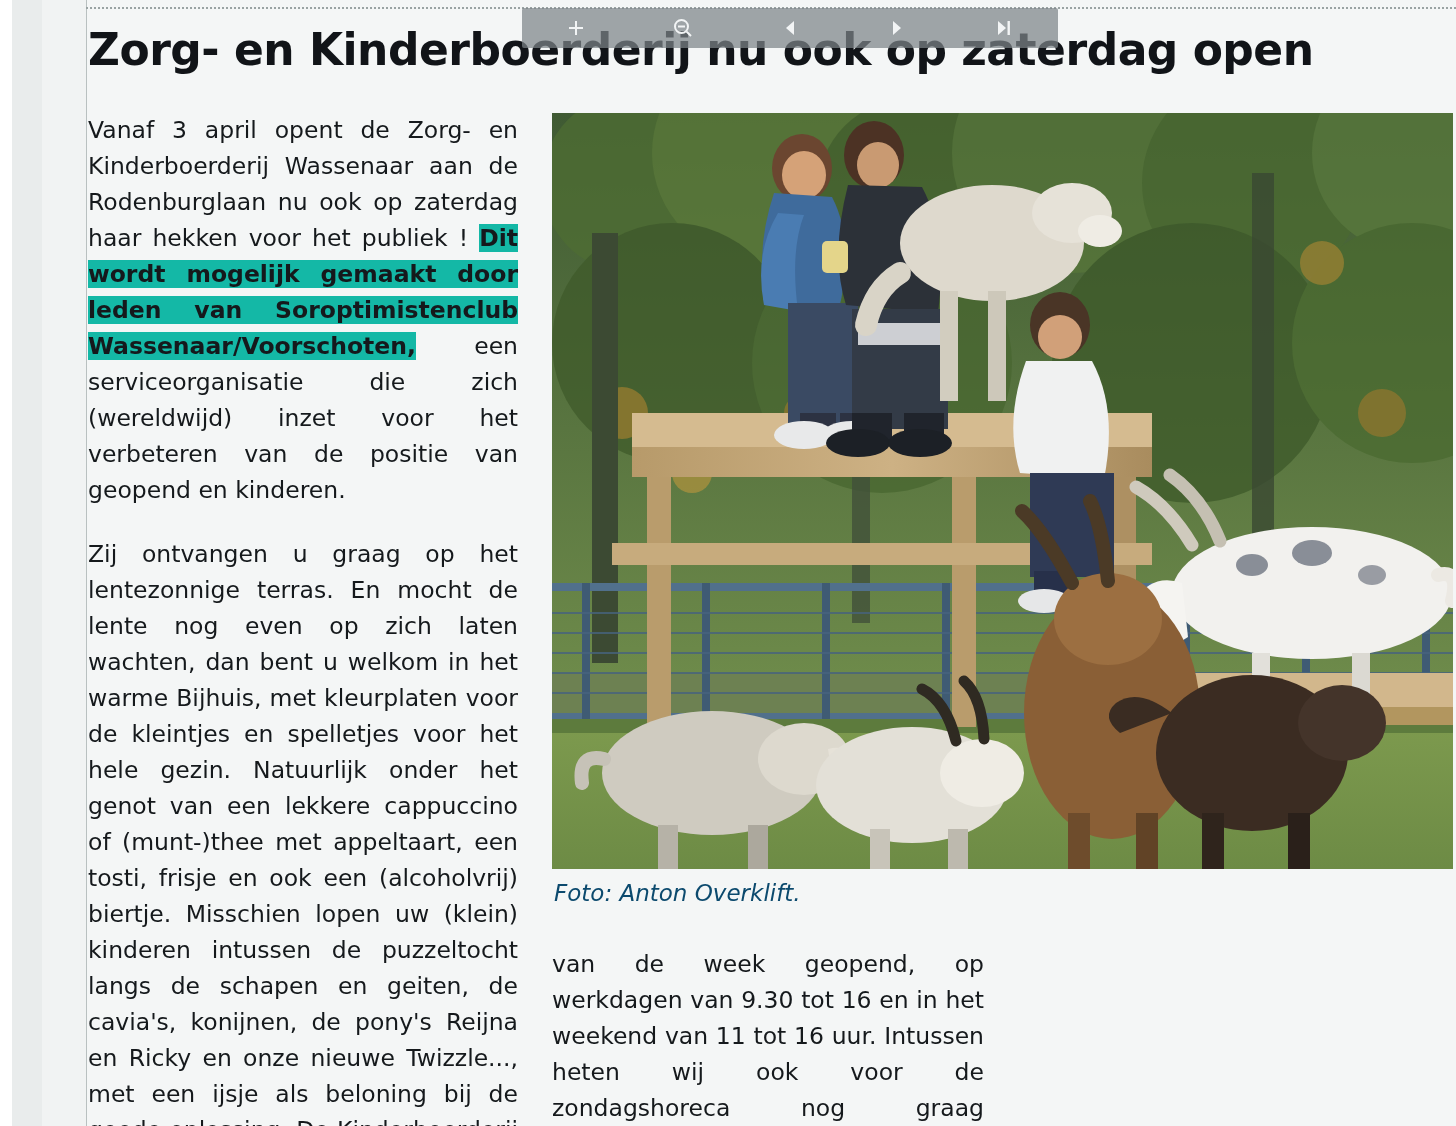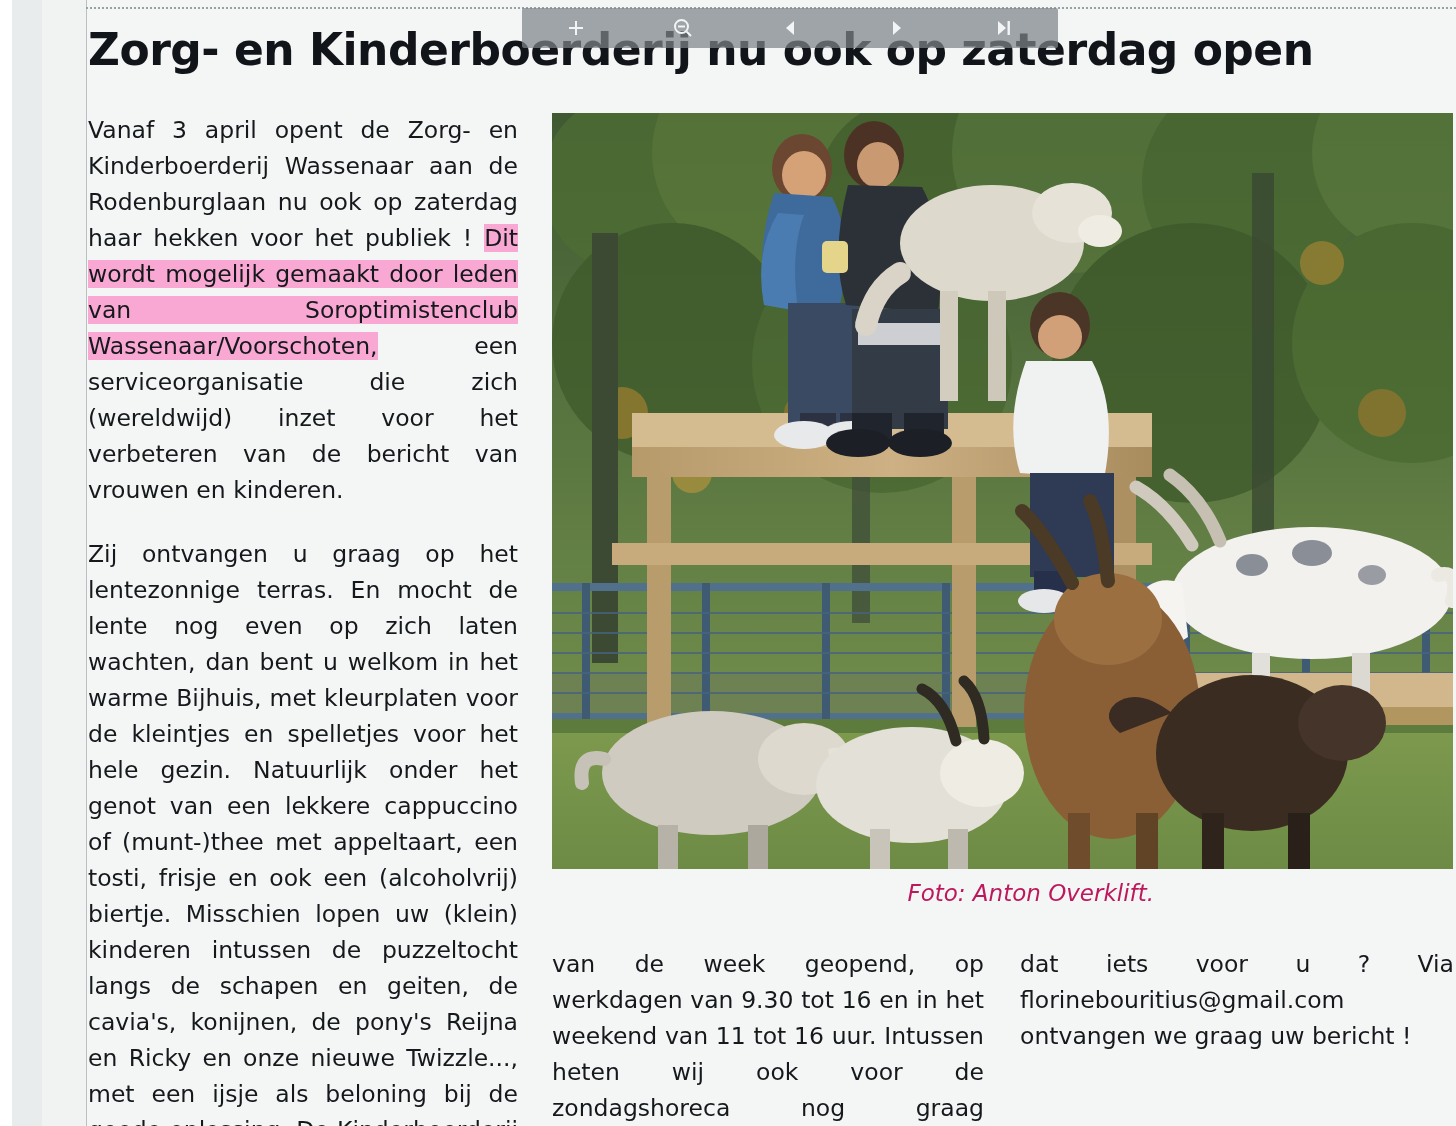--- a/index.html
+++ b/index.html
@@ -109,8 +109,8 @@
     width: 430px;
   }
   .hl {
-    background: #f9a8d4;
-    font-weight: normal;
+    background: #14b8a6;
+    font-weight: bold;
     box-decoration-break: clone;
     -webkit-box-decoration-break: clone;
   }

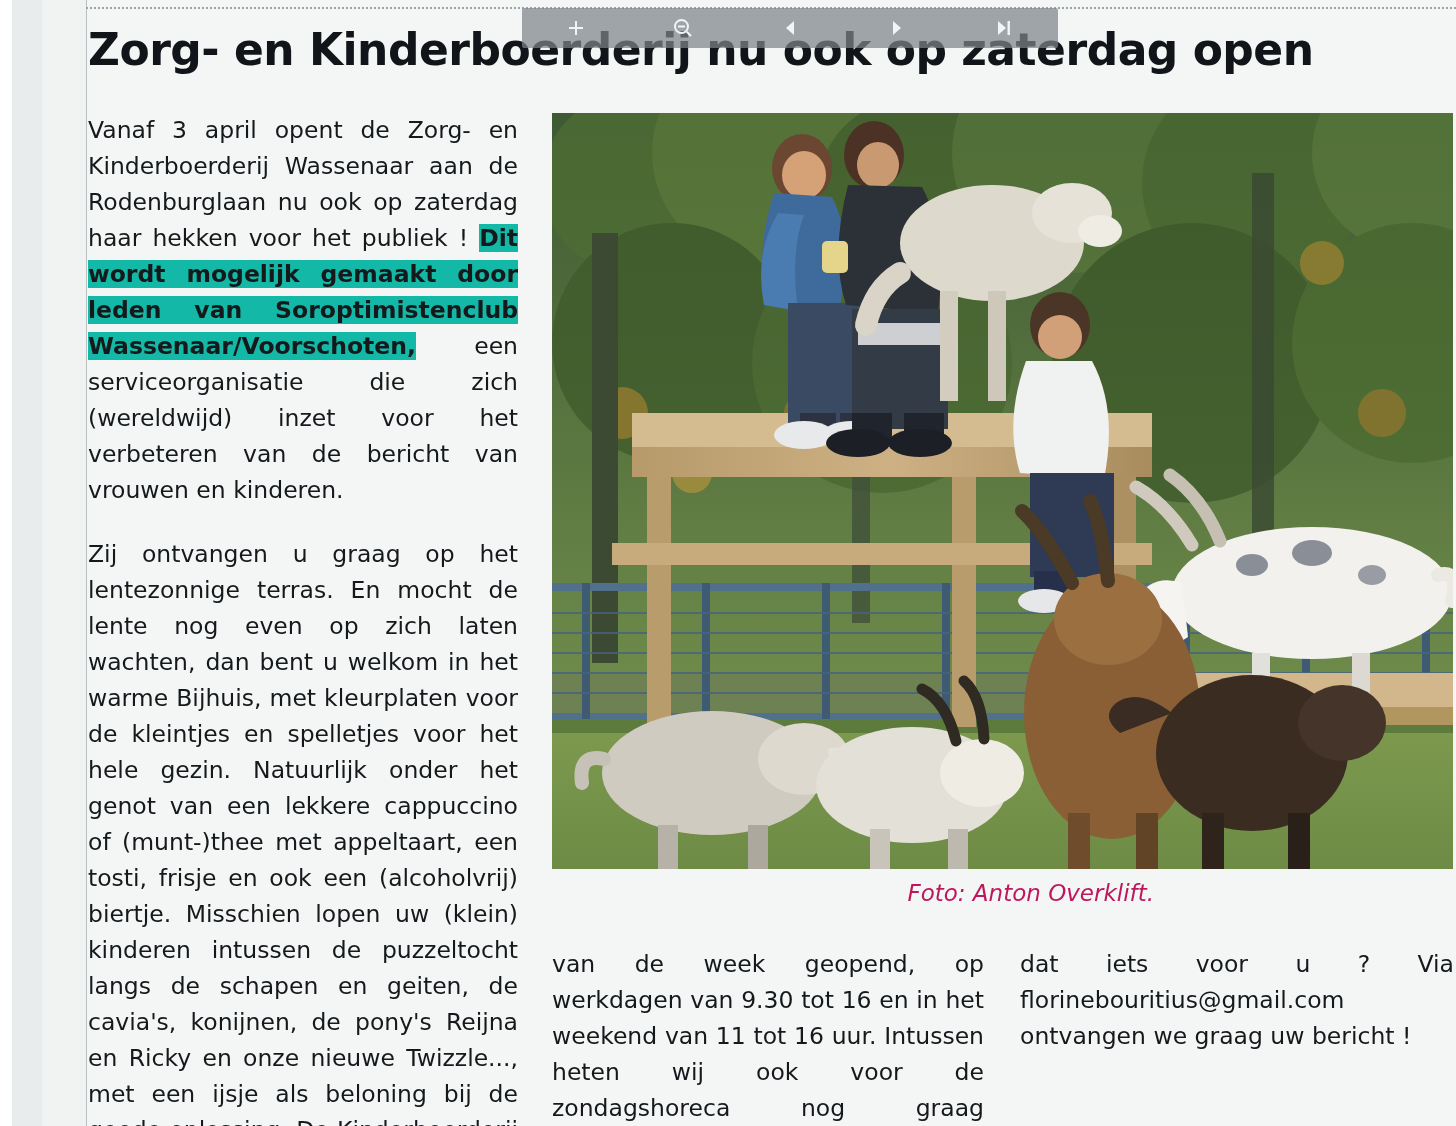--- a/index.html
+++ b/index.html
@@ -196,7 +196,7 @@
   </div>
 
   <div class="col col-1">
-    <p><span>Vanaf 3 april opent de Zorg- en Kinderboerderij Wassenaar aan de Rodenburglaan nu ook op zaterdag haar hekken voor het publiek ! </span><span class="hl">Dit wordt mogelijk gemaakt door leden van Soroptimistenclub Wassenaar/Voorschoten,</span><span> een serviceorganisatie die zich (wereldwijd) inzet voor het verbeteren van de bericht van vrouwen en kinderen.</span></p>
+    <p><span>Vanaf 3 april opent de Zorg- en Kinderboerderij Wassenaar aan de Rodenburglaan nu ook op zaterdag haar hekken voor het publiek ! </span><span class="hl">Dit wordt mogelijk gemaakt door leden van Soroptimistenclub Wassenaar/Voorschoten,</span><span> een serviceorganisatie die zich (wereldwijd) inzet voor het verbeteren van de positie van geopend en kinderen.</span></p>
     <p>Zij ontvangen u graag op het lentezonnige terras. En mocht de lente nog even op zich laten wachten, dan bent u welkom in het warme Bijhuis, met kleurplaten voor de kleintjes en spelletjes voor het hele gezin. Natuurlijk onder het genot van een lekkere cappuccino of (munt-)thee met appeltaart, een tosti, frisje en ook een (alcoholvrij) biertje. Misschien lopen uw (klein) kinderen intussen de puzzeltocht langs de schapen en geiten, de cavia's, konijnen, de pony's Reijna en Ricky en onze nieuwe Twizzle..., met een ijsje als beloning bij de goede oplossing. De Kinderboerderij is per 1 april dus op alle dagen</p>
   </div>
 

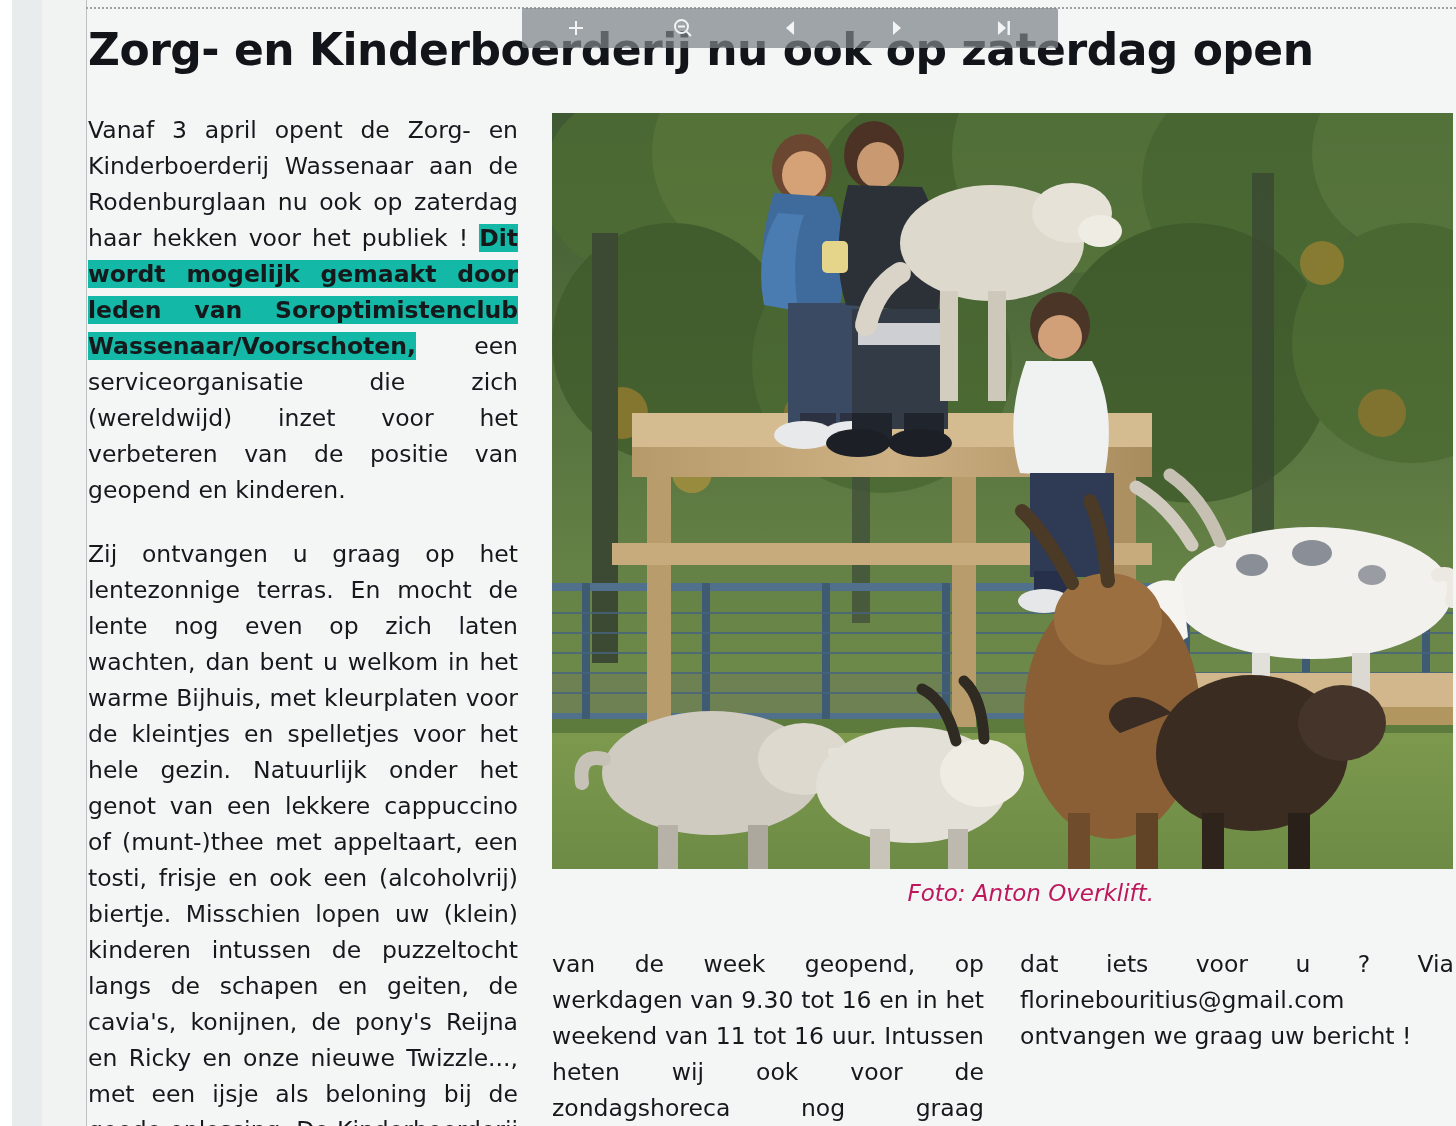--- a/index.html
+++ b/index.html
@@ -133,8 +133,7 @@
     font-family: "DejaVu Sans", sans-serif;
     font-style: italic;
     font-size: 23px;
-    color: #be185d;
-    text-align: right;
+    color: #0c4a6e;
   }
 
   .col-2 {

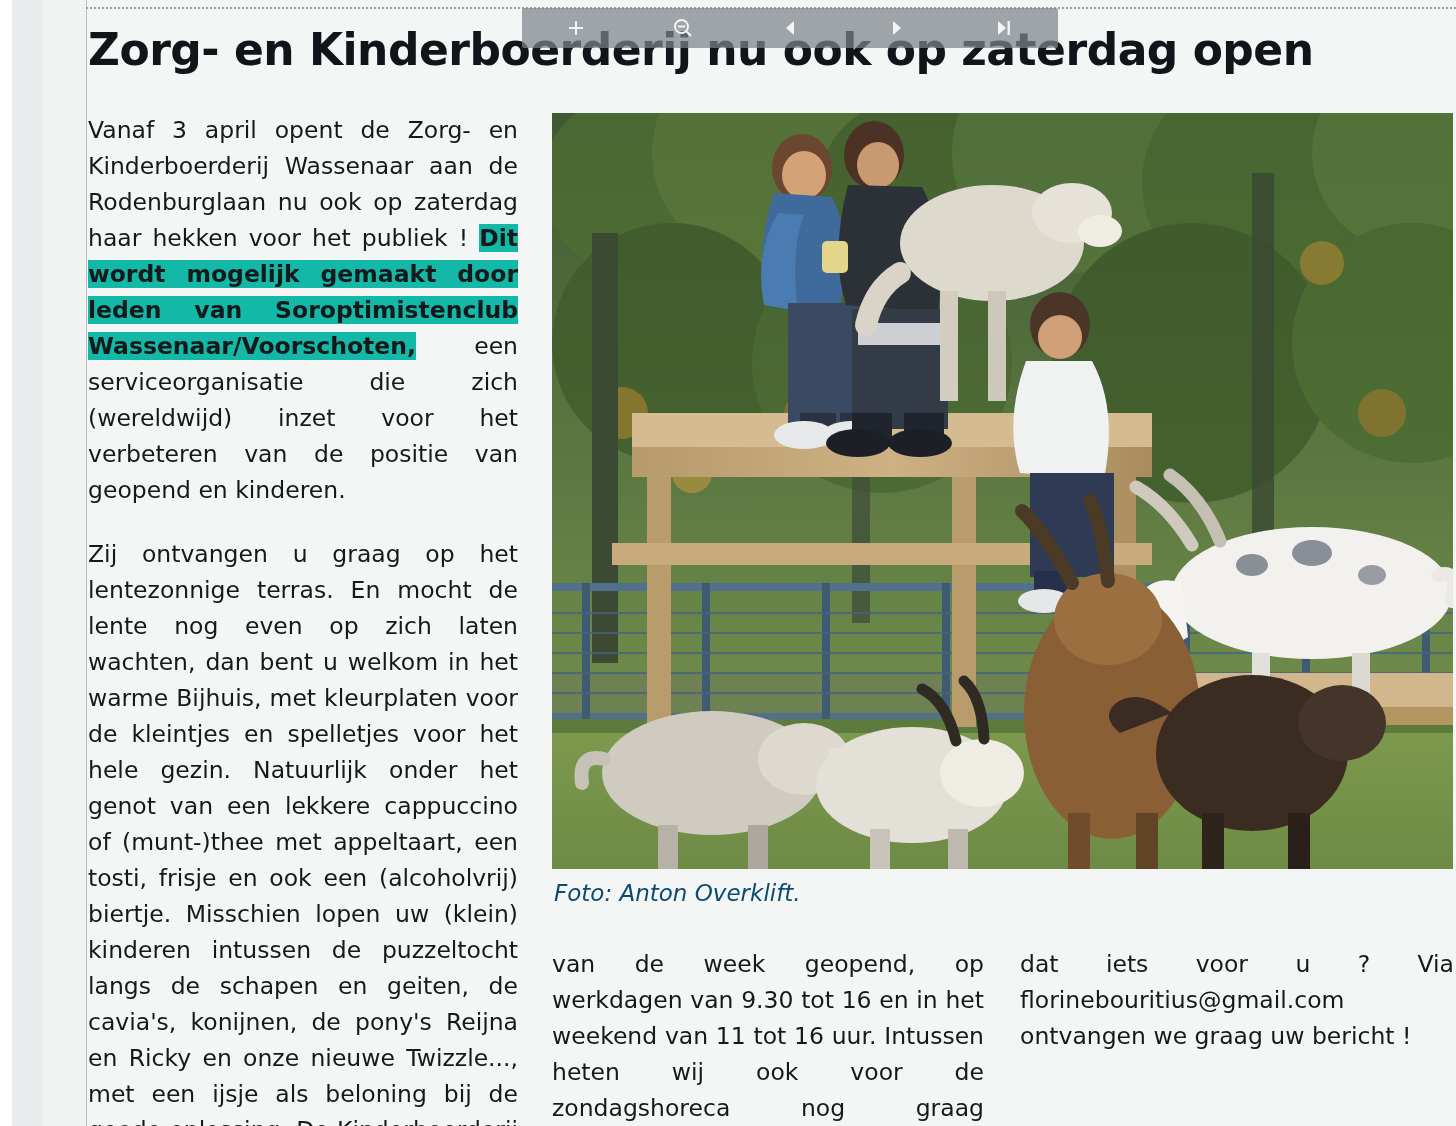--- a/index.html
+++ b/index.html
@@ -371,7 +371,6 @@
   </div>
 
   <div class="col col-3">
-    <p>dat iets voor u ? Via florinebouritius@gmail.com ontvangen we graag uw bericht !</p>
   </div>
 
 </div>

